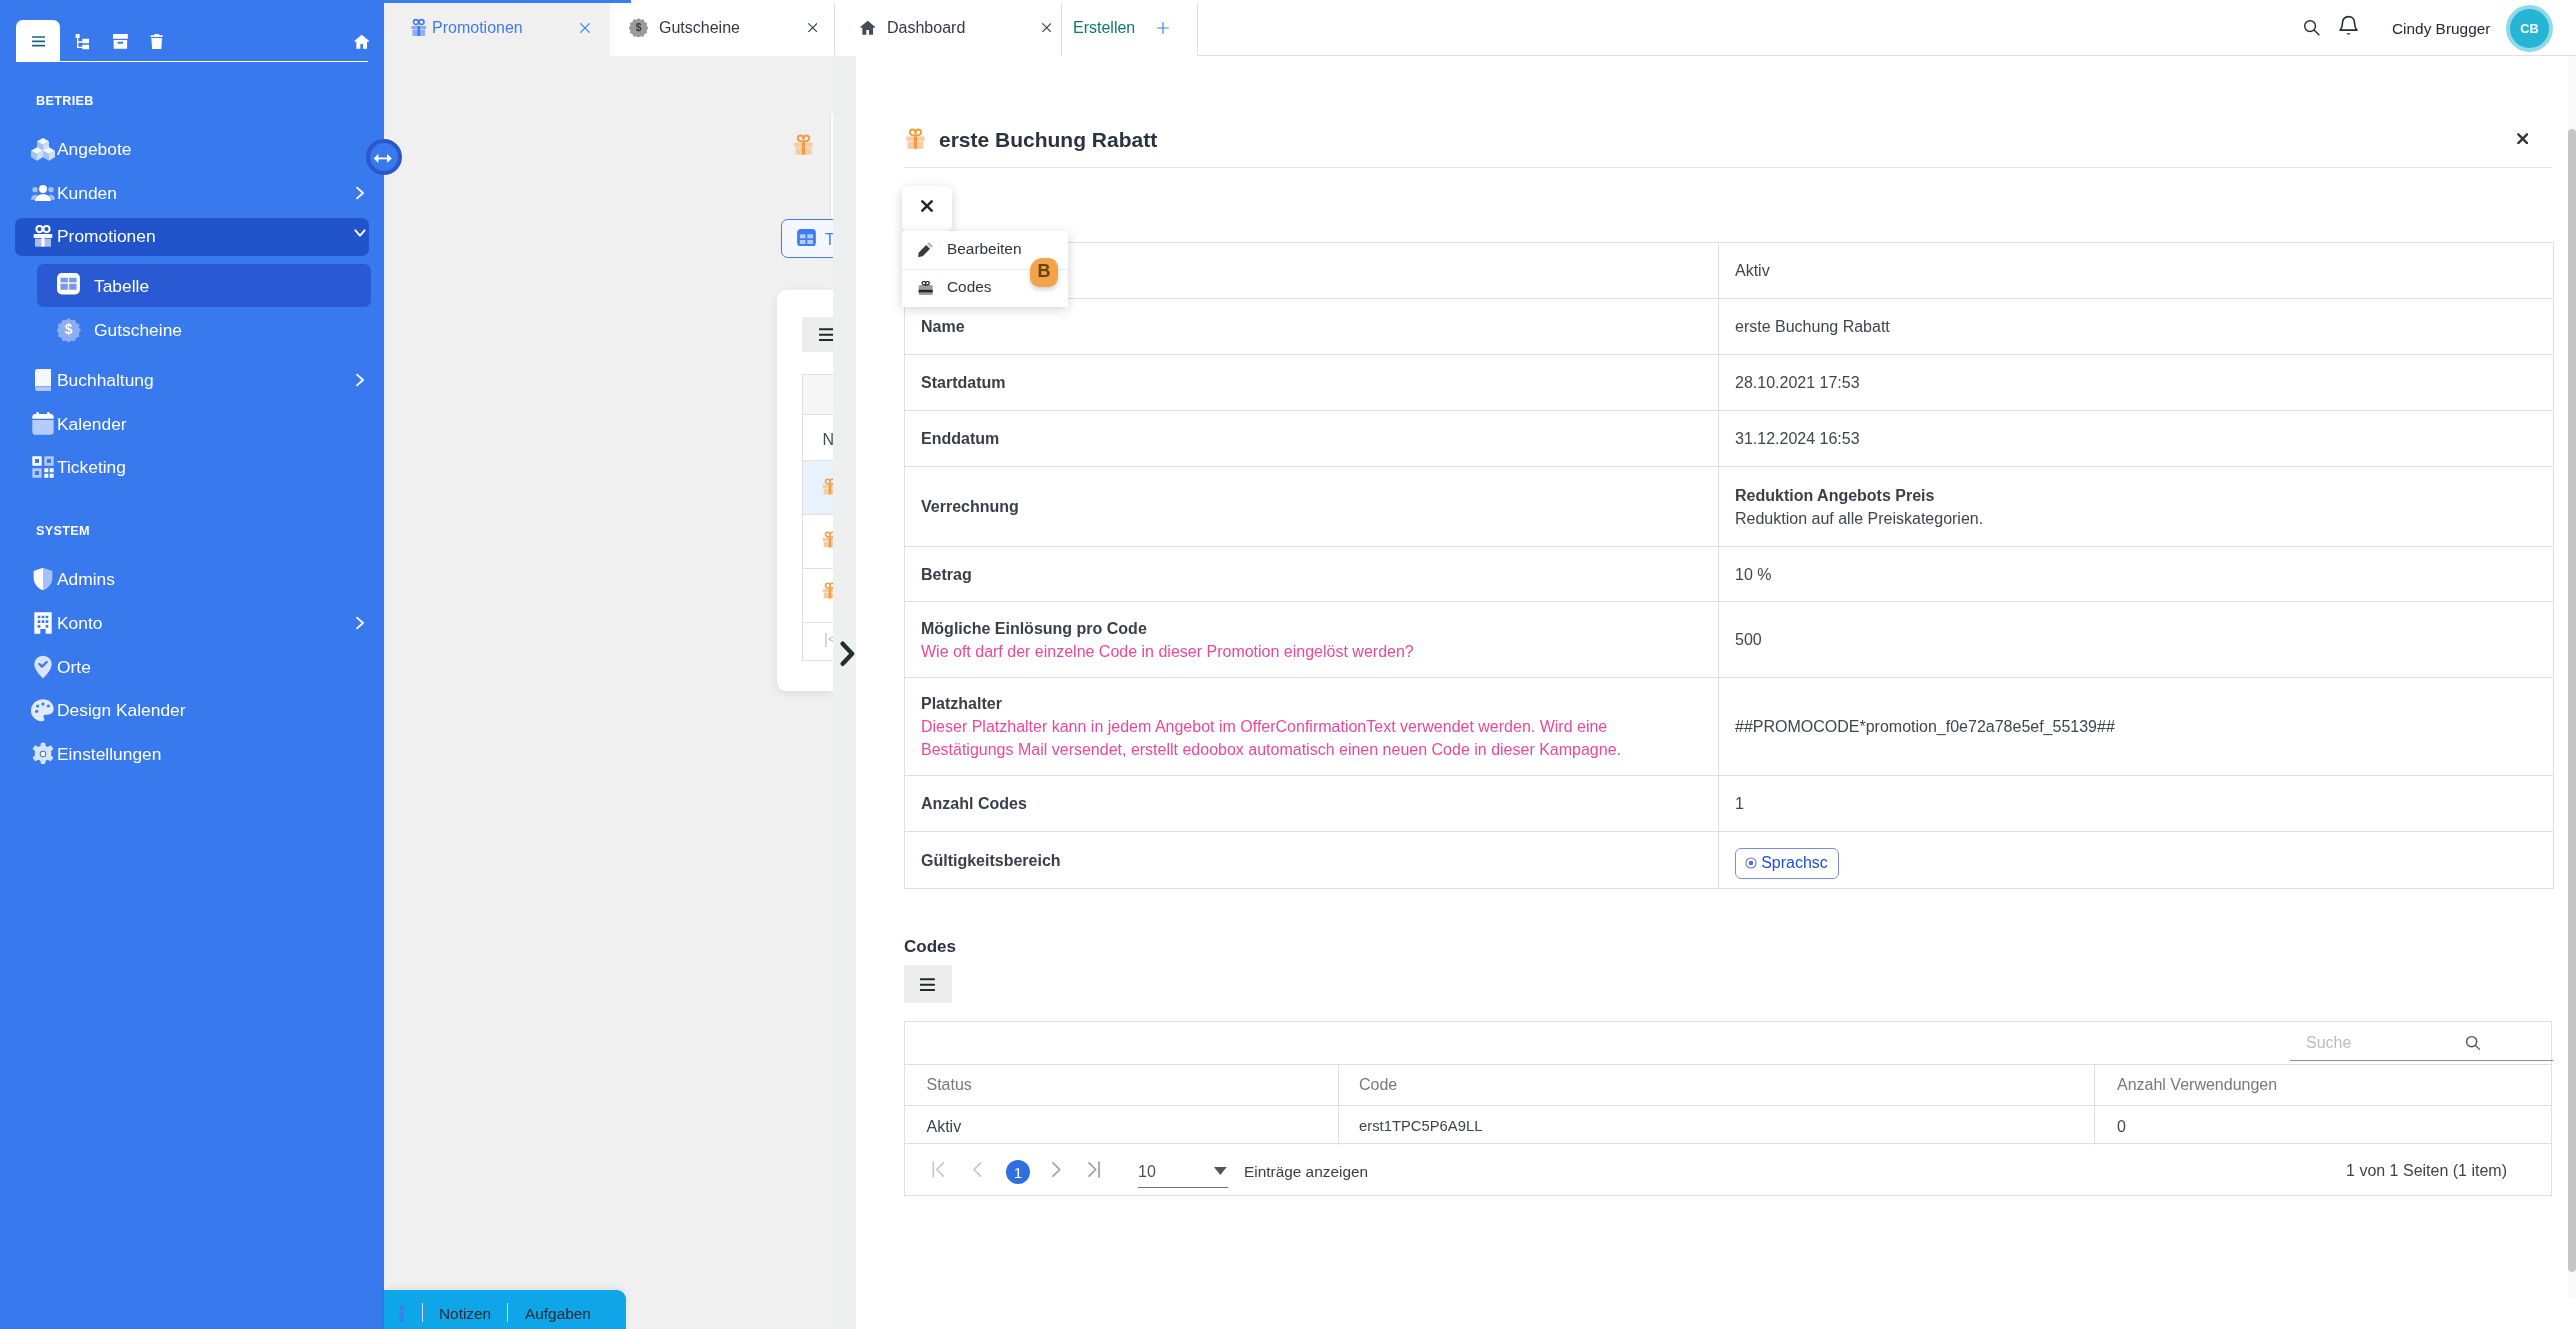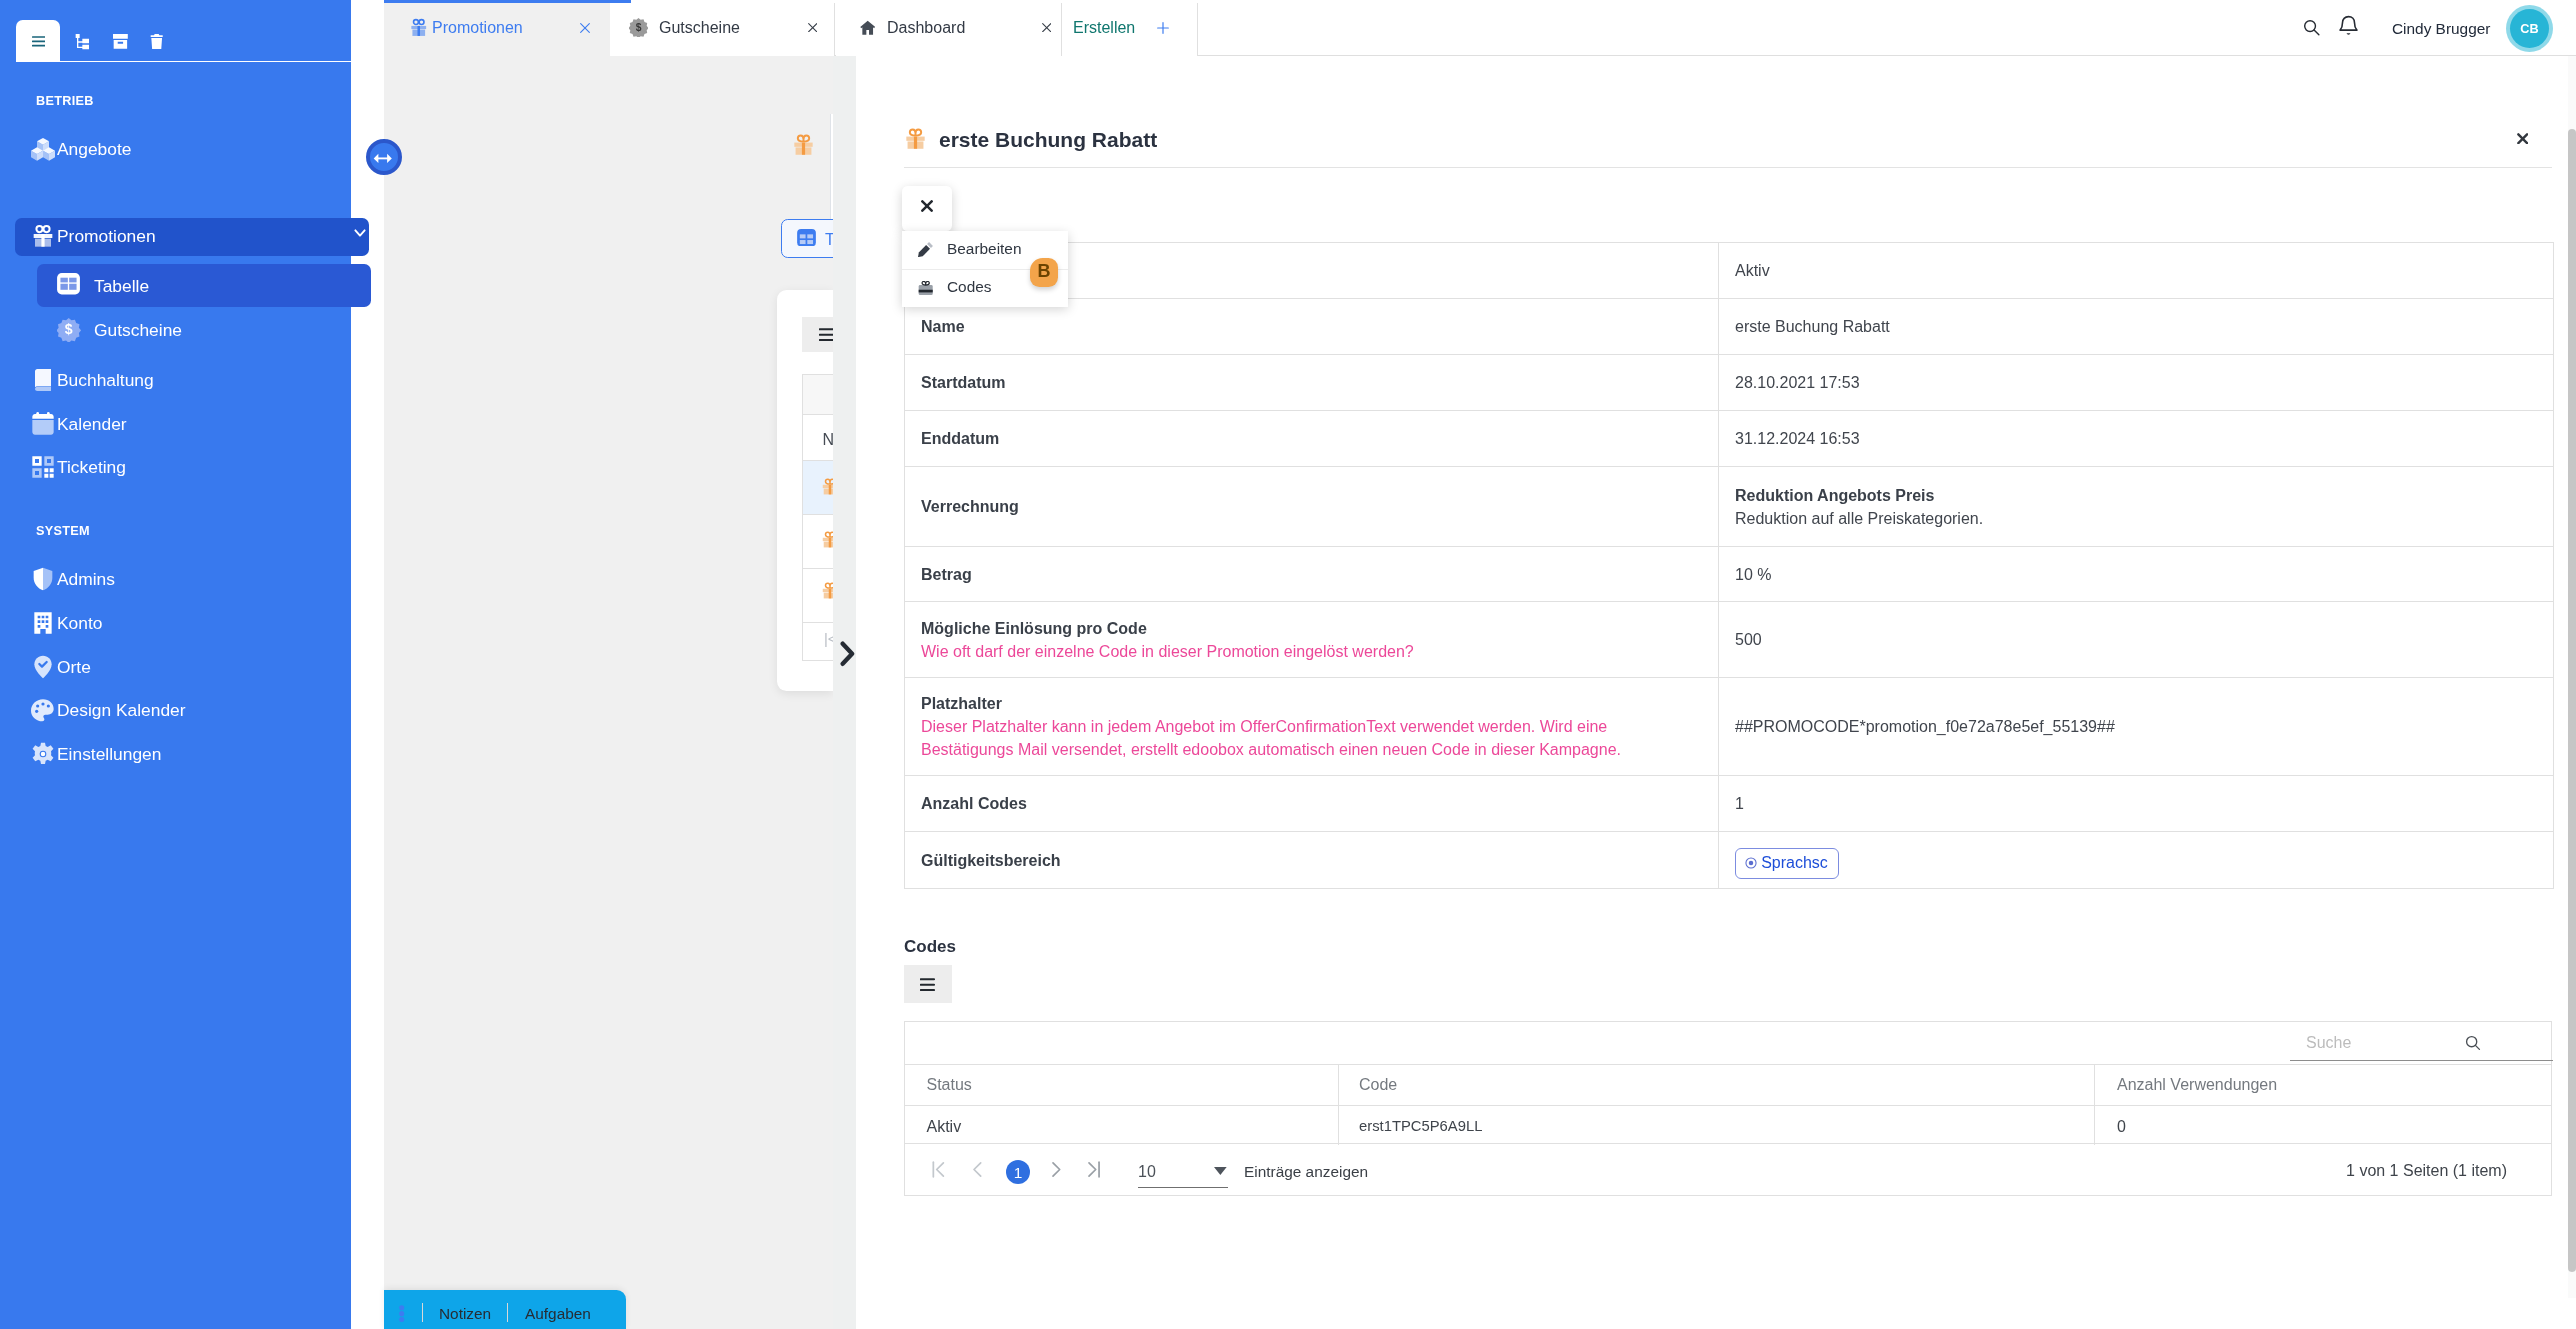--- a/index.html
+++ b/index.html
@@ -9,7 +9,7 @@
   .abs { position:absolute; }
 
   
-  #sidebar { position:absolute; left:0; top:0; width:351px; height:1330px; background:#3879ee;text-align:right; }
+  #sidebar { position:absolute; left:0; top:0; width:384px; height:1330px; background:#3879ee;text-align:right; }
   .sb-label { position:absolute; left:36px; color:#fff; font-size:12.7px; font-weight:bold; letter-spacing:0.3px; }
   .sb-item { position:absolute; left:0; width:384px; height:43px; color:#fff; font-size:17.4px; }
   .sb-item .txt { position:absolute; left:57px; top:50%; transform:translateY(-50%); }

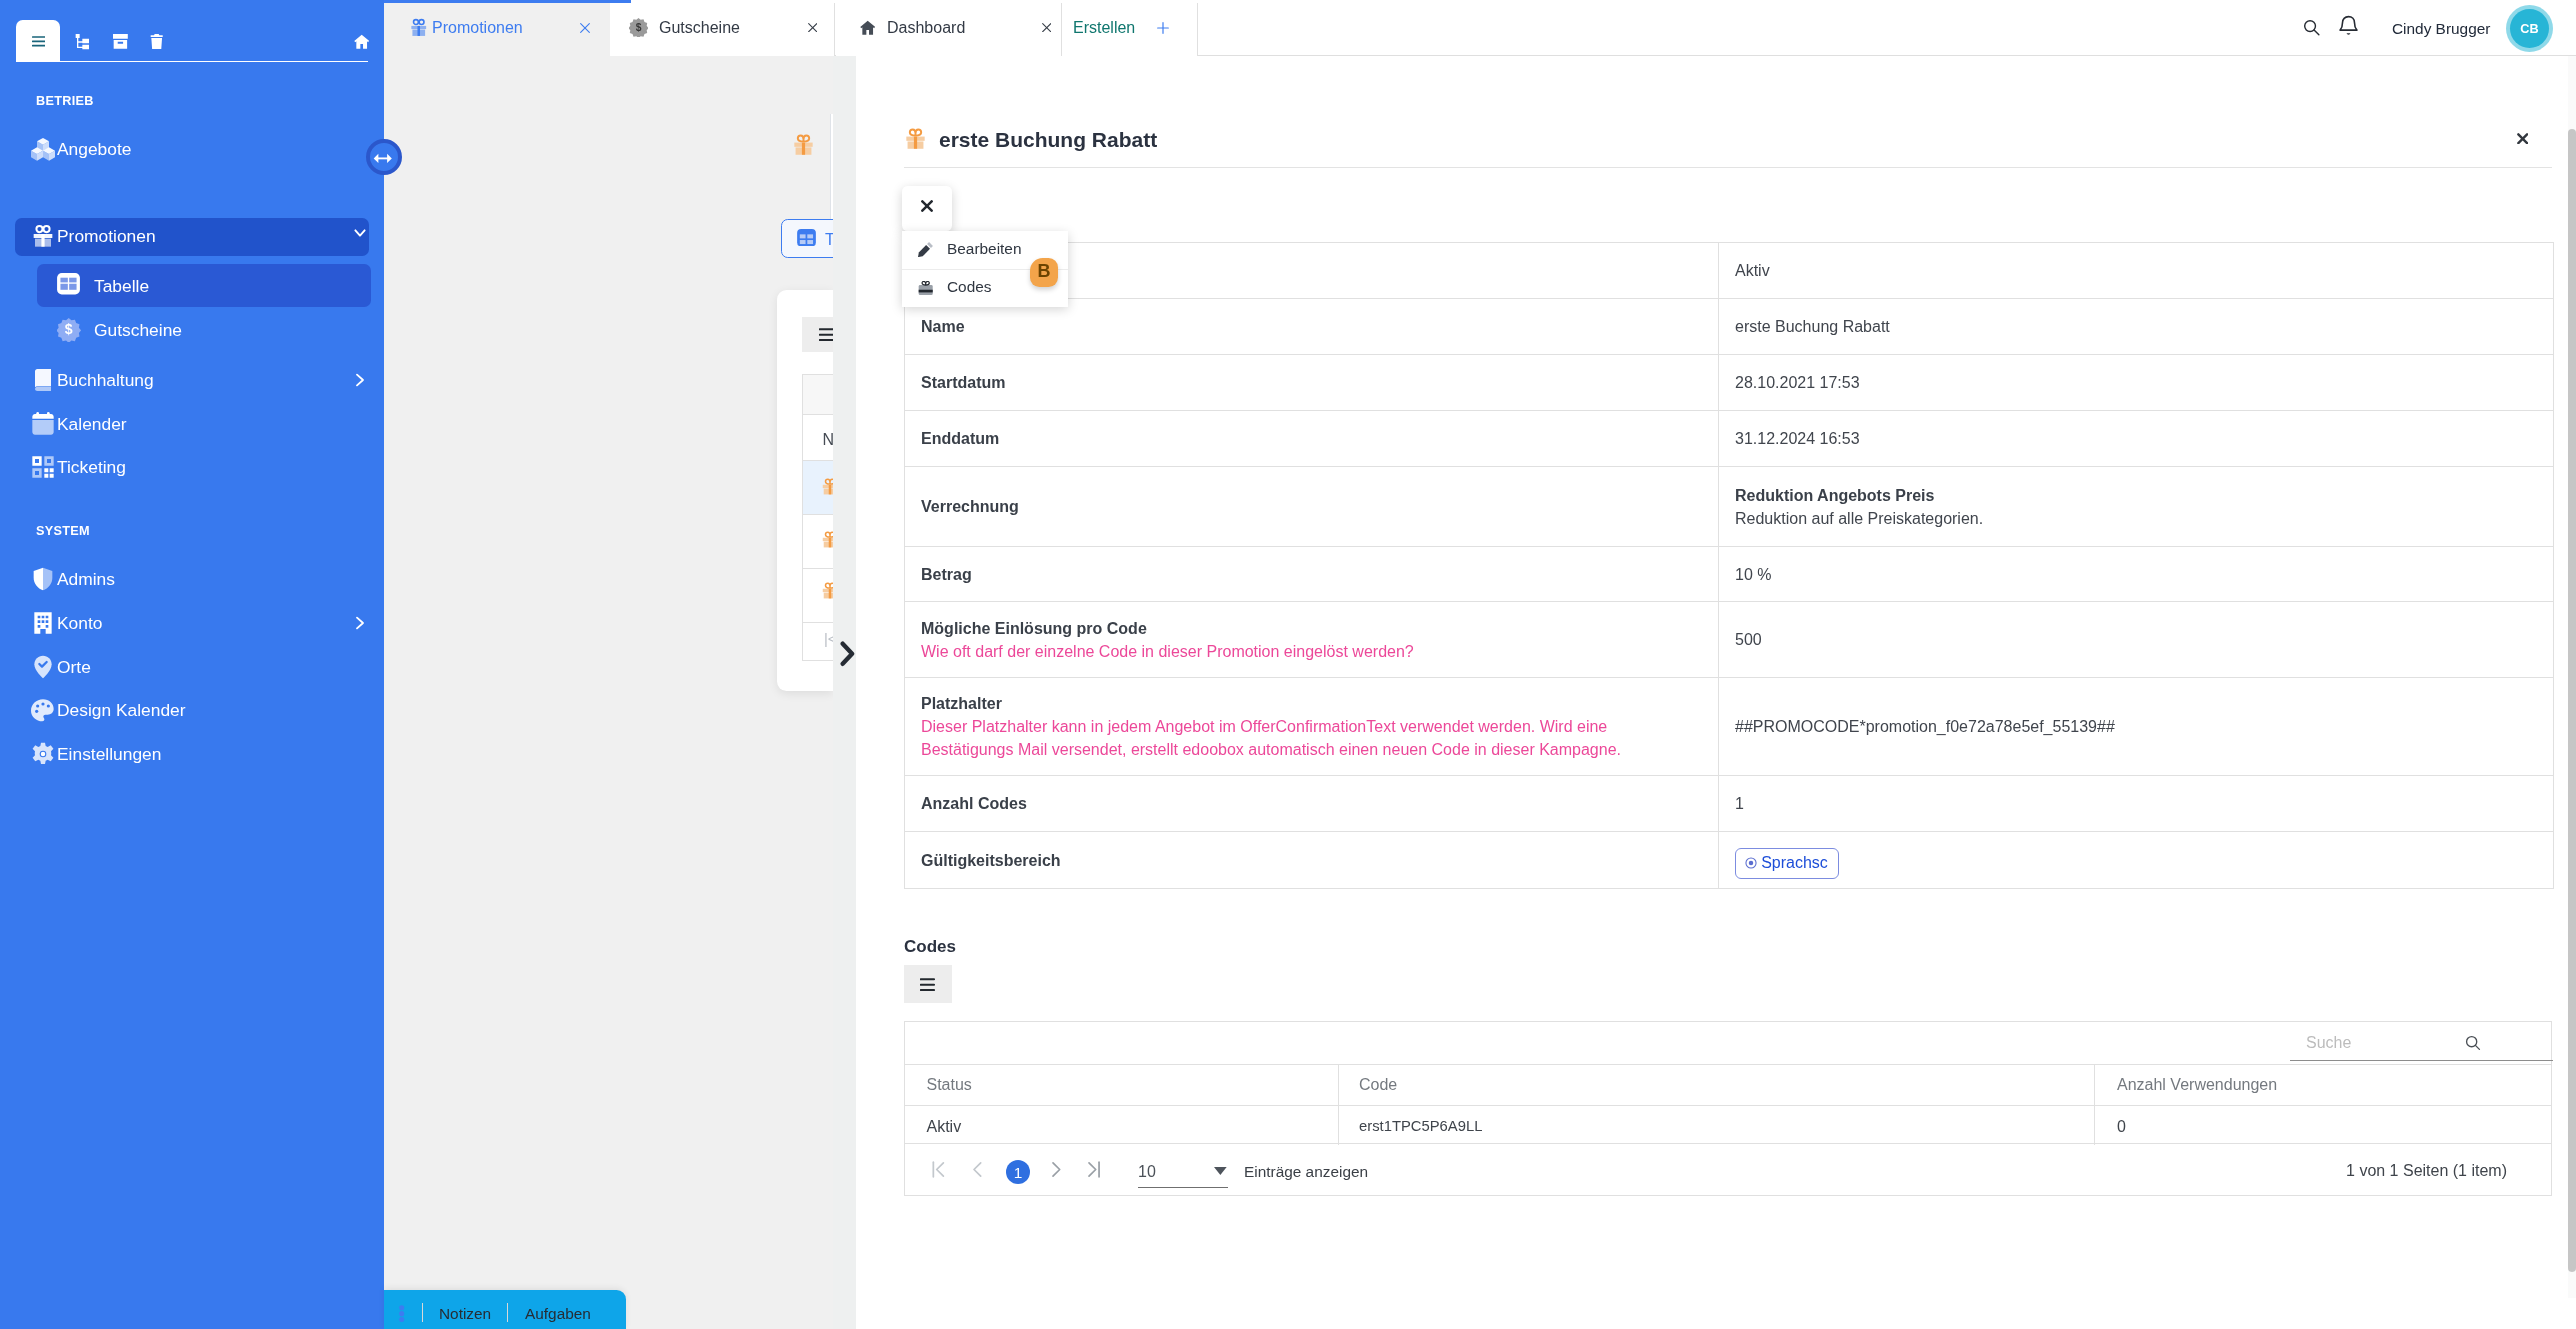--- a/index.html
+++ b/index.html
@@ -88,6 +88,22 @@
     <span class="txt">Angebote</span>
   </div>
 
+  <div class="sb-item" style="top:171px;">
+    <svg class="ico" viewBox="0 0 36 36" fill="#fff">
+      <circle cx="18" cy="12" r="6"></circle>
+        <path d="M6 30c0-6.6 5.4-10 12-10s12 3.4 12 10z"></path>
+      <g opacity=".55">
+          <circle cx="6" cy="13" r="4"></circle>
+          <path d="M0 28c0-5 3-7.5 7-7.5 1 0 2 .2 2.8.5-2.4 1.9-3.8 4.3-3.8 7z"></path>
+      <circle cx="30" cy="13" r="4"></circle>
+          <path d="M36 28c0-5-3-7.5-7-7.5-1 0-2 .2-2.8.5 2.4 1.9 3.8 4.3 3.8 7z"></path>
+        </g>
+    </svg>
+    <span class="txt">Kunden</span>
+    <svg class="chev" viewBox="0 0 15 24" fill="none" stroke="#fff" stroke-width="2.8" stroke-linecap="round" stroke-linejoin="round">
+        <path d="M3 4l9 8-9 8"></path>
+      </svg>
+  </div>
 
   <div class="sb-active" style="top:218px;height:38px;"></div>
   <div class="sb-item" style="top:214px;">

